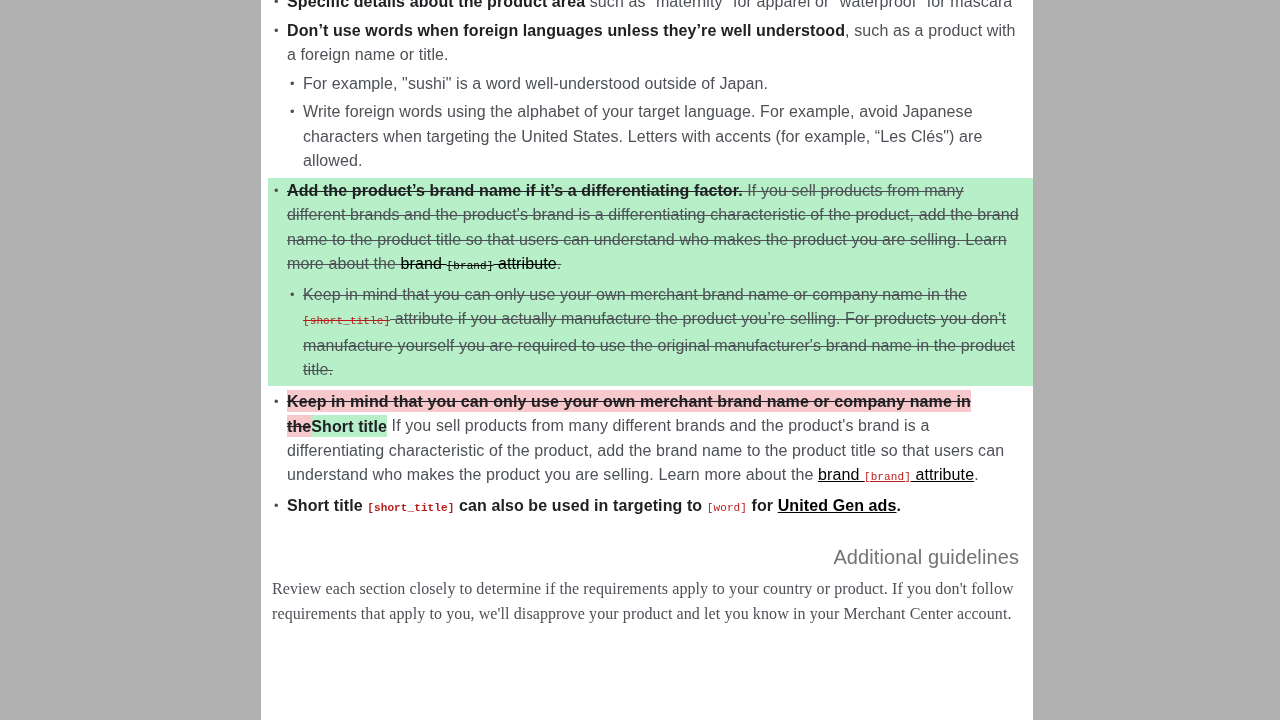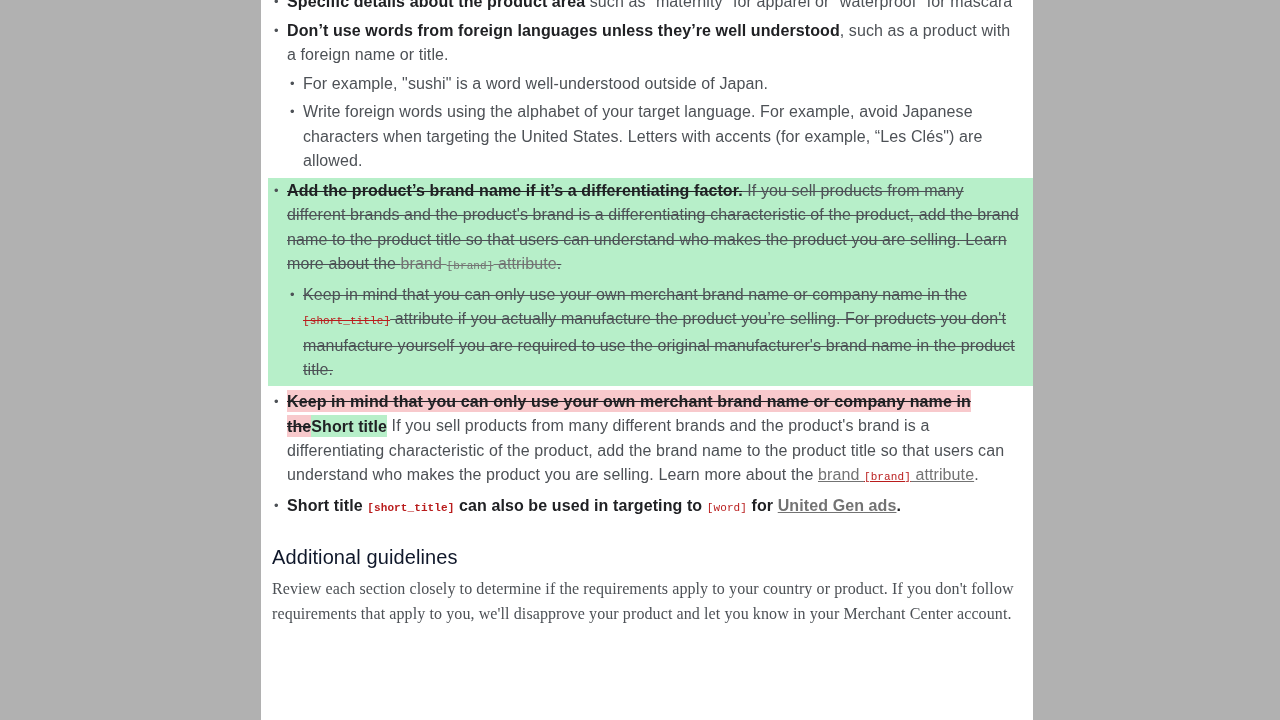--- a/index.html
+++ b/index.html
@@ -48,7 +48,7 @@
 <div class="page">
   <div class="content">
       <div class="li l1"><span class="marker">•</span><span><span class="b">Specific details about the product area</span><span> such as "maternity" for apparel or "waterproof" for mascara</span></span></div>
-      <div class="li l1"><span class="marker">•</span><span><span class="b">Don’t use words from foreign languages unless they’re well understood</span><span>, such as a product with a foreign name or title.</span></span></div>
+      <div class="li l1"><span class="marker">•</span><span><span class="b">Don’t use words when foreign languages unless they’re well understood</span><span>, such as a product with a foreign name or title.</span></span></div>
       <div class="li l2"><span class="marker">•</span><span><span>For example, "sushi" is a word well-understood outside of Japan.</span></span></div>
       <div class="li l2"><span class="marker">•</span><span><span>Write foreign words using the alphabet of your target language. For example, avoid Japanese characters when targeting the United States. Letters with accents (for example, “Les Clés") are allowed.</span></span></div>
       <div class="diff-group">

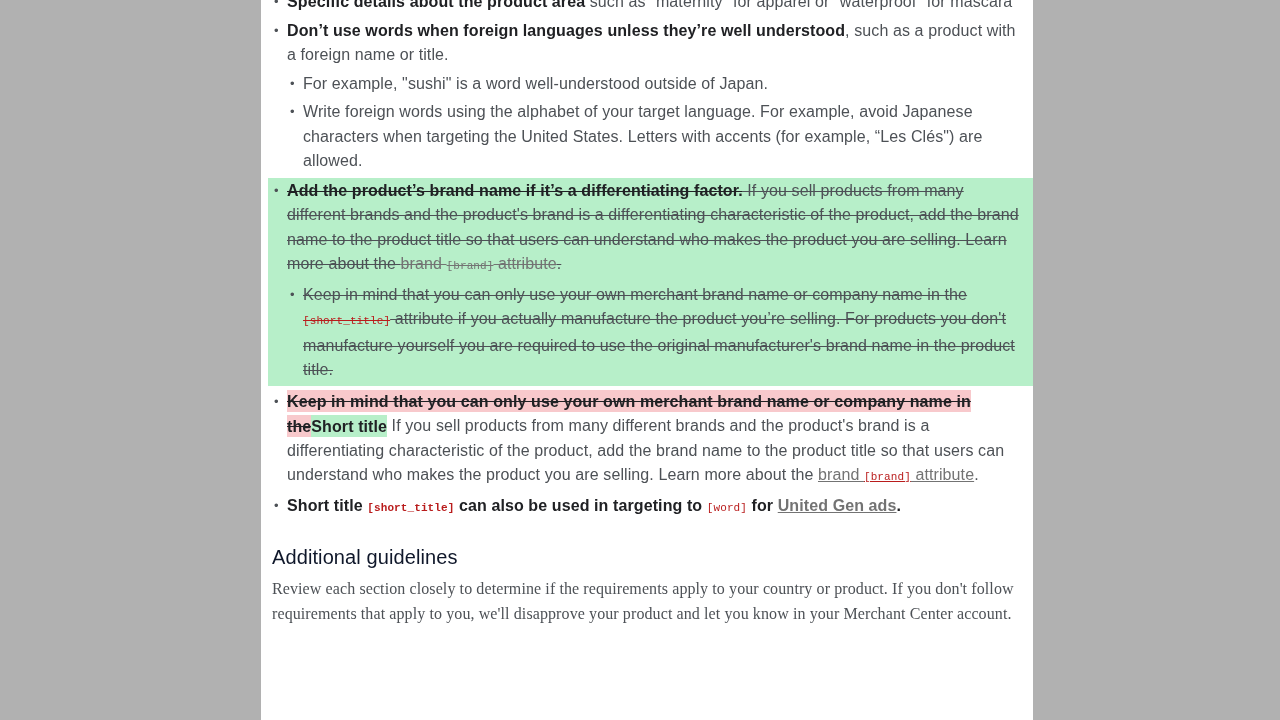--- a/index.html
+++ b/index.html
@@ -26,7 +26,7 @@
   .u{text-decoration:underline;}
   .code{font-family:"Liberation Mono","DejaVu Sans Mono",monospace;font-size:11px;}
   a{cursor:pointer;}
-  .c-blue{color:#737373;}
+  .c-blue{color:#000000;}
   .c-green{color:#b91c1c;}
   .hl-pink-inline{background:#f8c9cc;padding:2.5px 0;}
   .hl-green-inline{background:#b7efc9;padding:2.5px 0;}

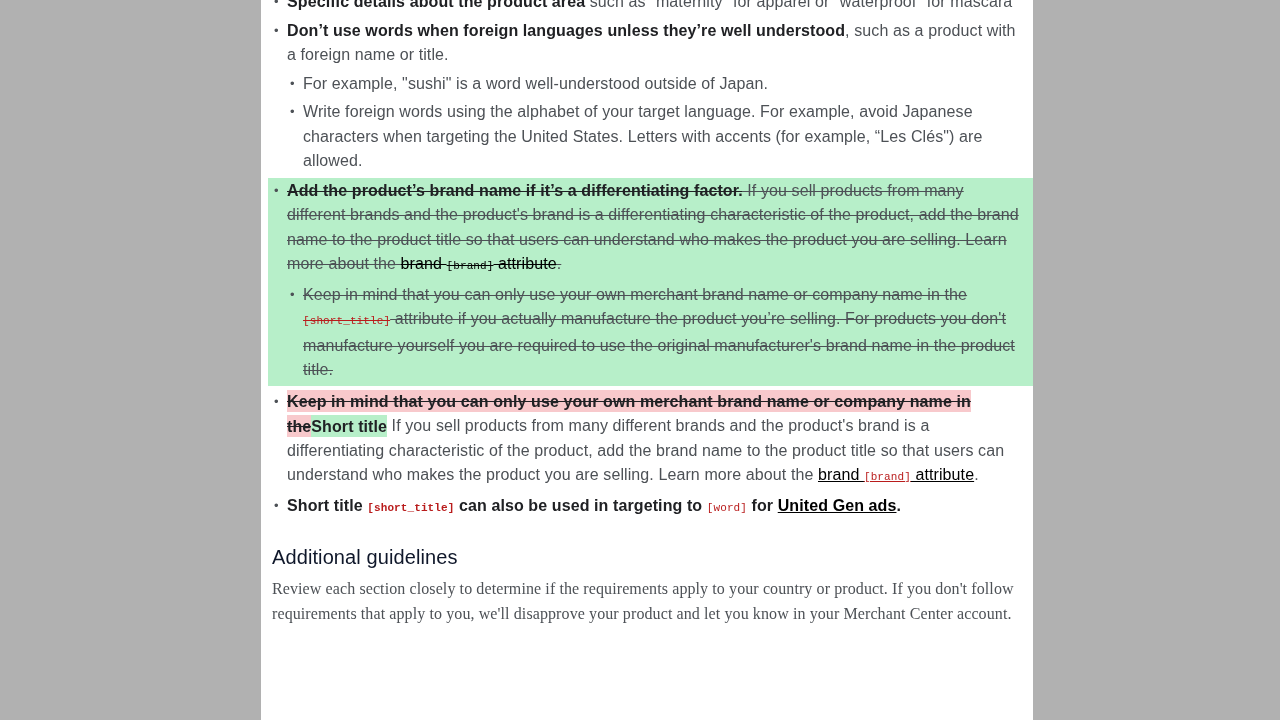--- a/index.html
+++ b/index.html
@@ -37,8 +37,8 @@
   }
   .diff-group .li:last-child{margin-bottom:0;}
   h2.section-heading{
-    font-size:20px;line-height:26px;font-weight:400;color:#0f172a;
-    margin:24px 0 7px 0;letter-spacing:.1px;
+    font-size:20px;line-height:26px;font-weight:400;color:#737373;
+    margin:24px 0 7px 0;letter-spacing:.1px;text-align:right;
   }
   p.paragraph{margin:6px 0 4px 0;font-family:Liberation Serif, serif;}
 </style>

